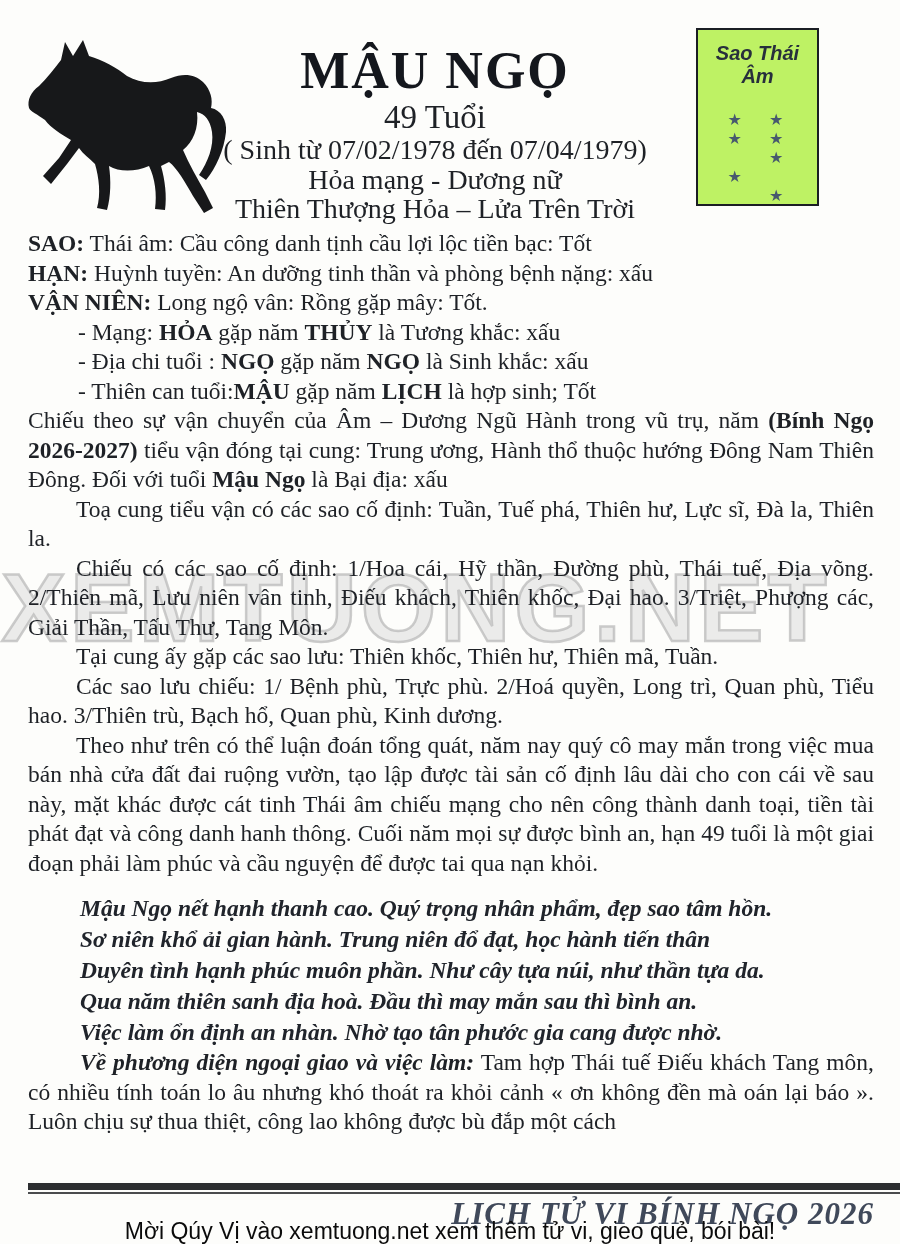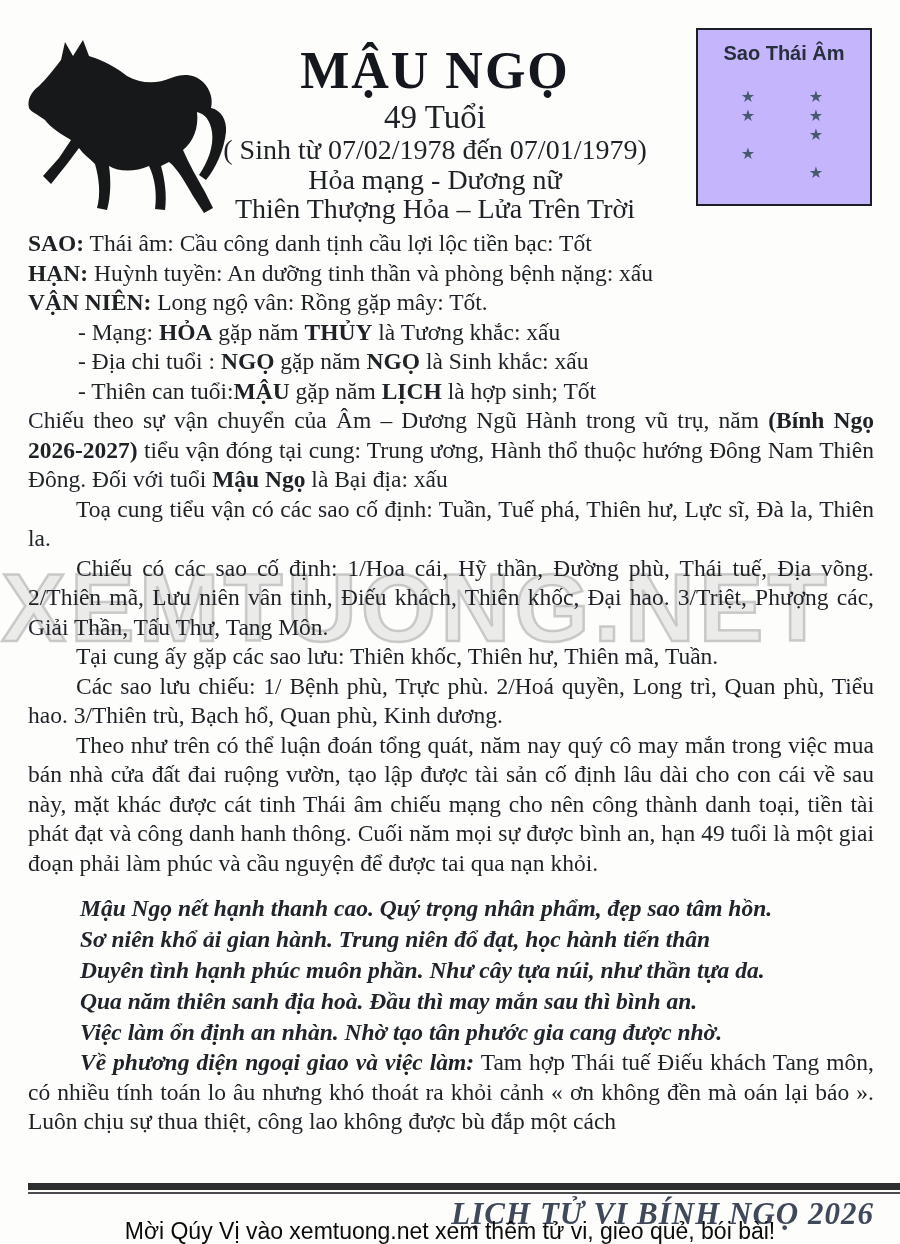--- a/index.html
+++ b/index.html
@@ -23,8 +23,8 @@
   .napam{font-size:28px;line-height:29px;}
   
   .starbox{
-    position:absolute;left:696px;top:28px;width:176px;height:178px;
-    border:2.5px solid #1b1e24;background:#c4b5fd;box-sizing:border-box;
+    position:absolute;left:696px;top:28px;width:123px;height:178px;
+    border:2.5px solid #1b1e24;background:#bef264;box-sizing:border-box;font-style:italic;
   }
   .starbox-title{
     margin-top:12px;text-align:center;

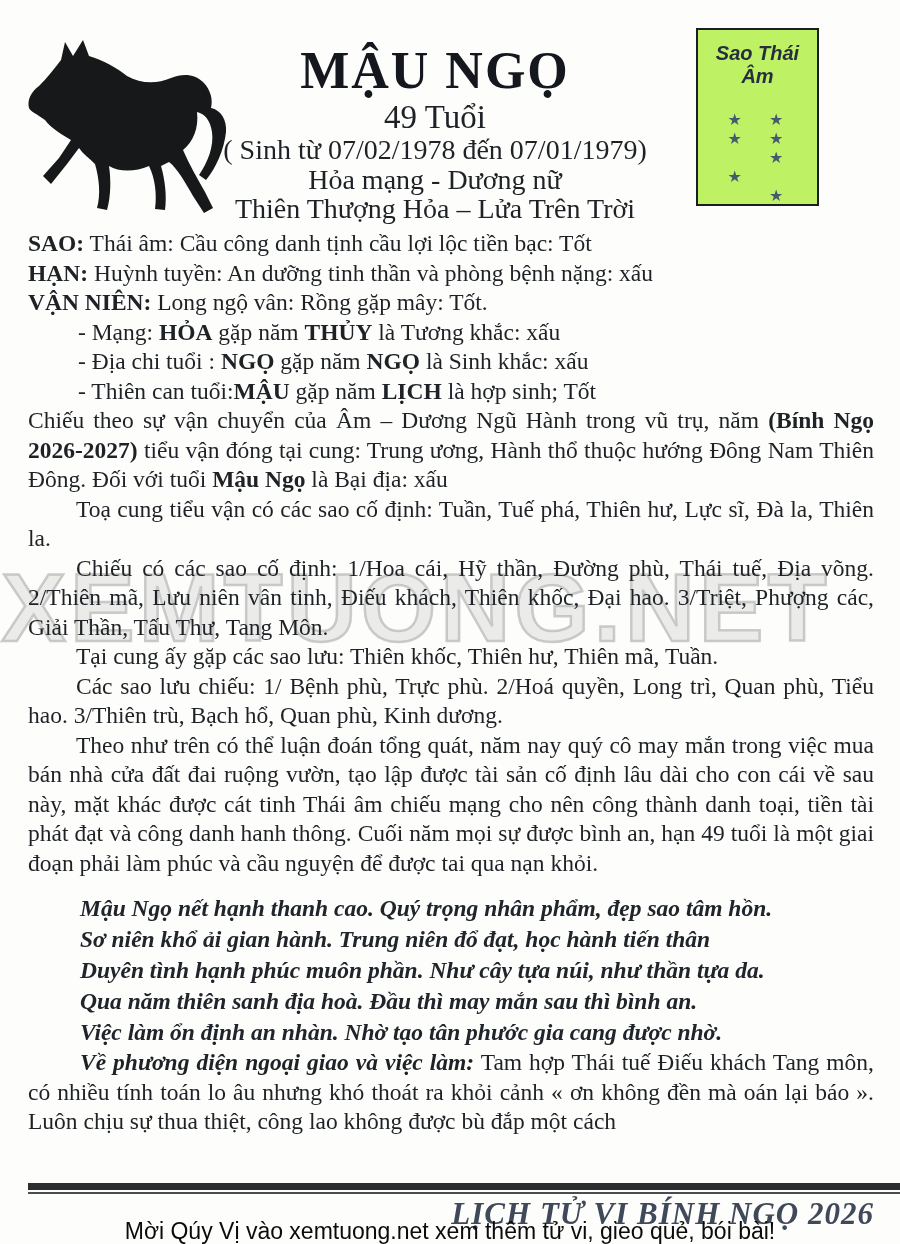--- a/index.html
+++ b/index.html
@@ -124,7 +124,7 @@
   <div class="header">
     <div class="title">MẬU NGỌ</div>
     <div class="age">49 Tuổi</div>
-    <div class="birth">( Sinh từ 07/02/1978 đến 07/01/1979)</div>
+    <div class="birth">( Sinh từ 07/02/1978 đến 07/04/1979)</div>
     <div class="menh">Hỏa mạng - Dương nữ</div>
     <div class="napam">Thiên Thượng Hỏa – Lửa Trên Trời</div>
   </div>

